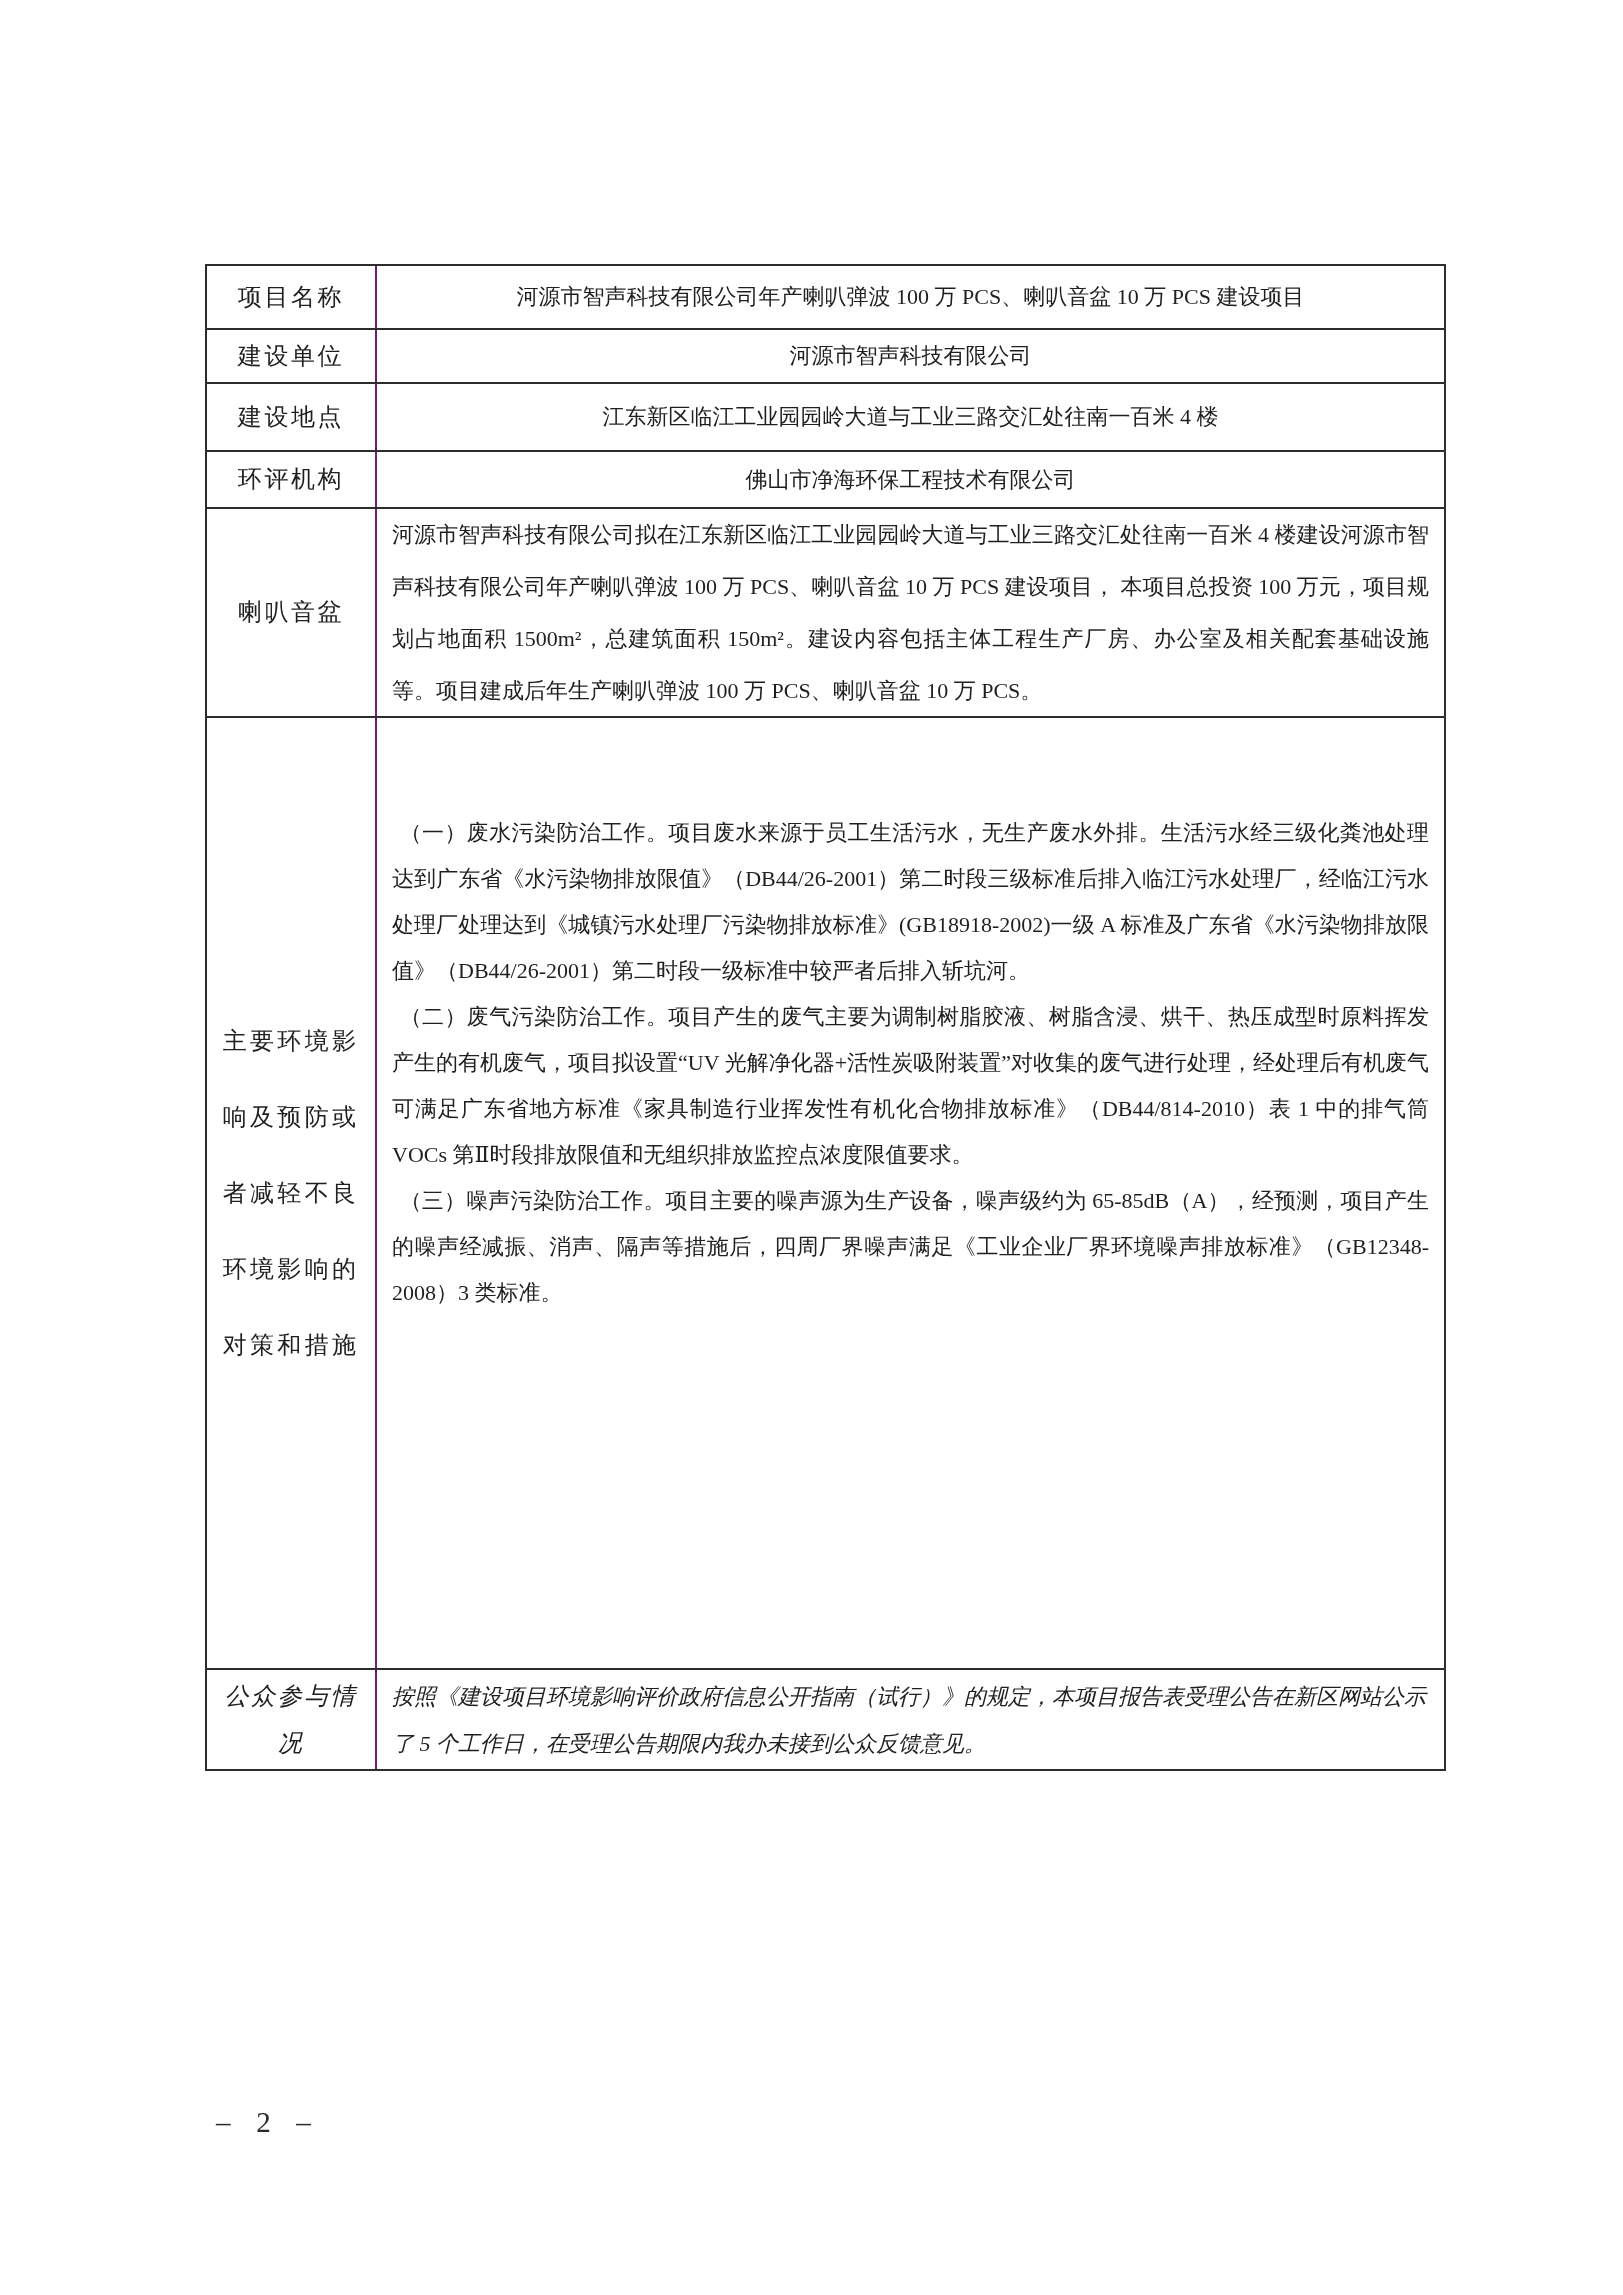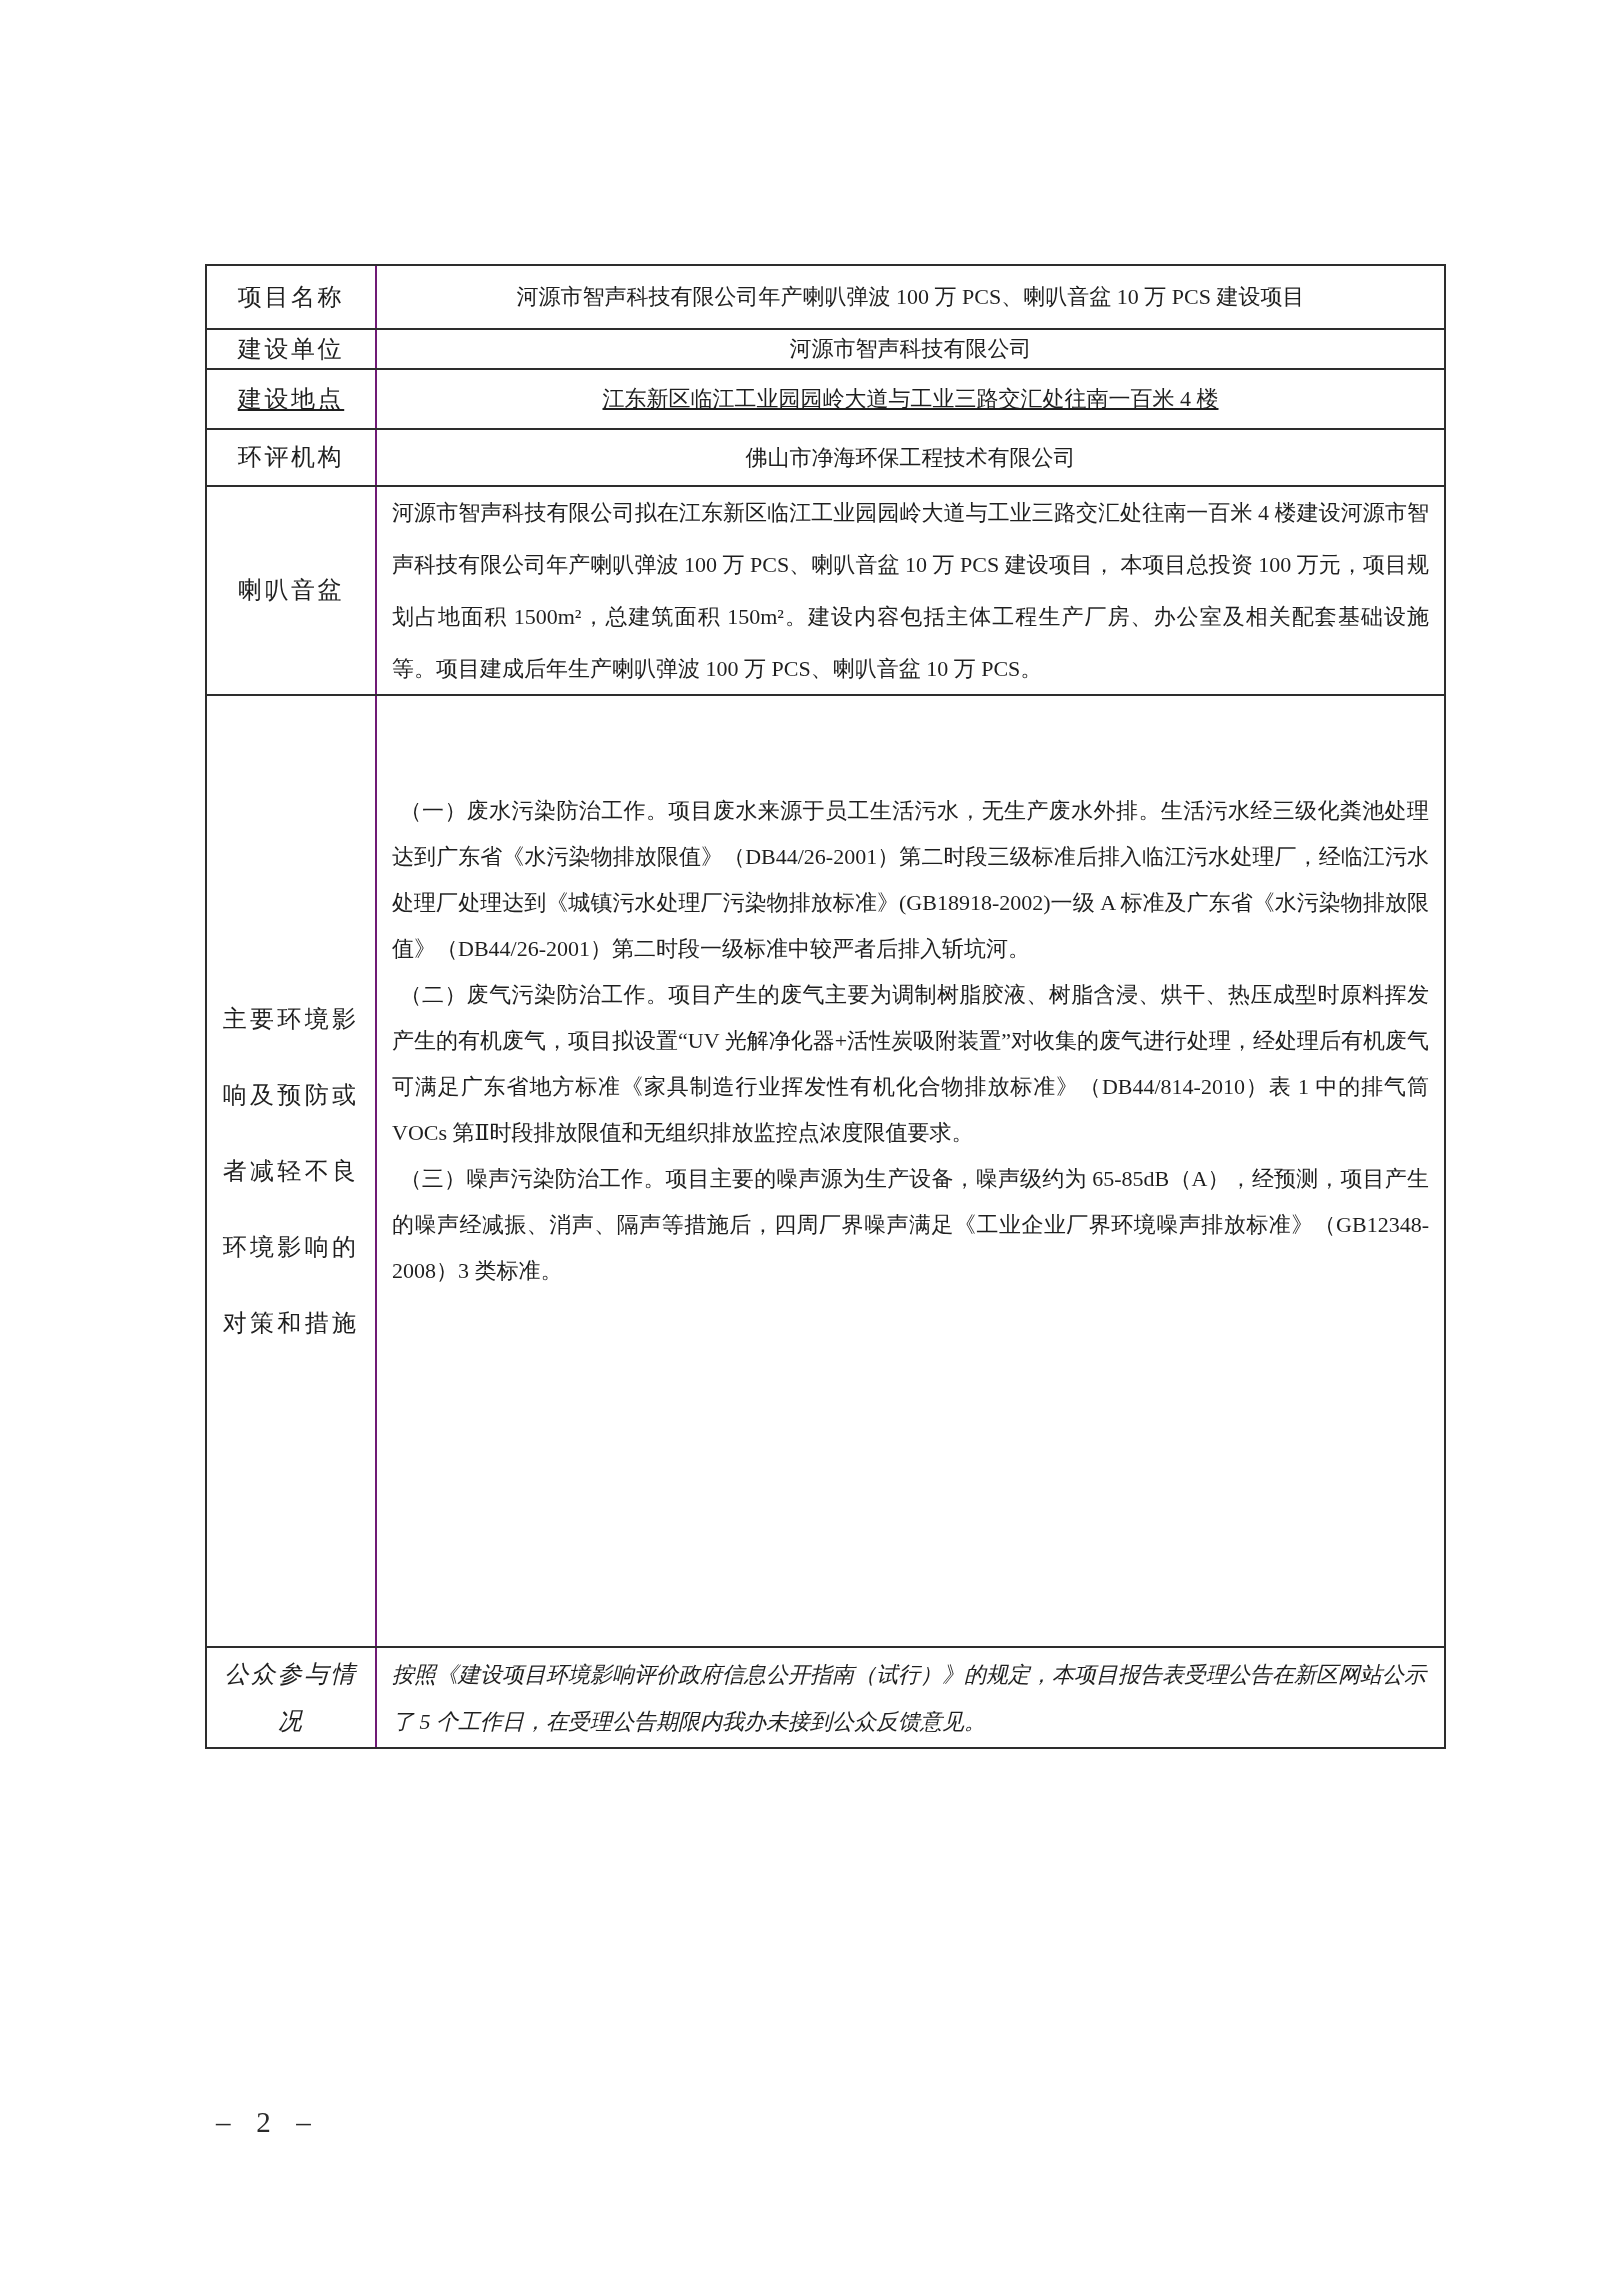--- a/index.html
+++ b/index.html
@@ -29,7 +29,7 @@
   }
   .row:first-child{border-top:none;}
   .r1{height:62px;}
-  .r2{height:40px;}
+  .r2{height:54px;}
   .r3{height:60px;text-decoration:underline;}
   .r4{height:57px;}
   .r5{height:209px;}

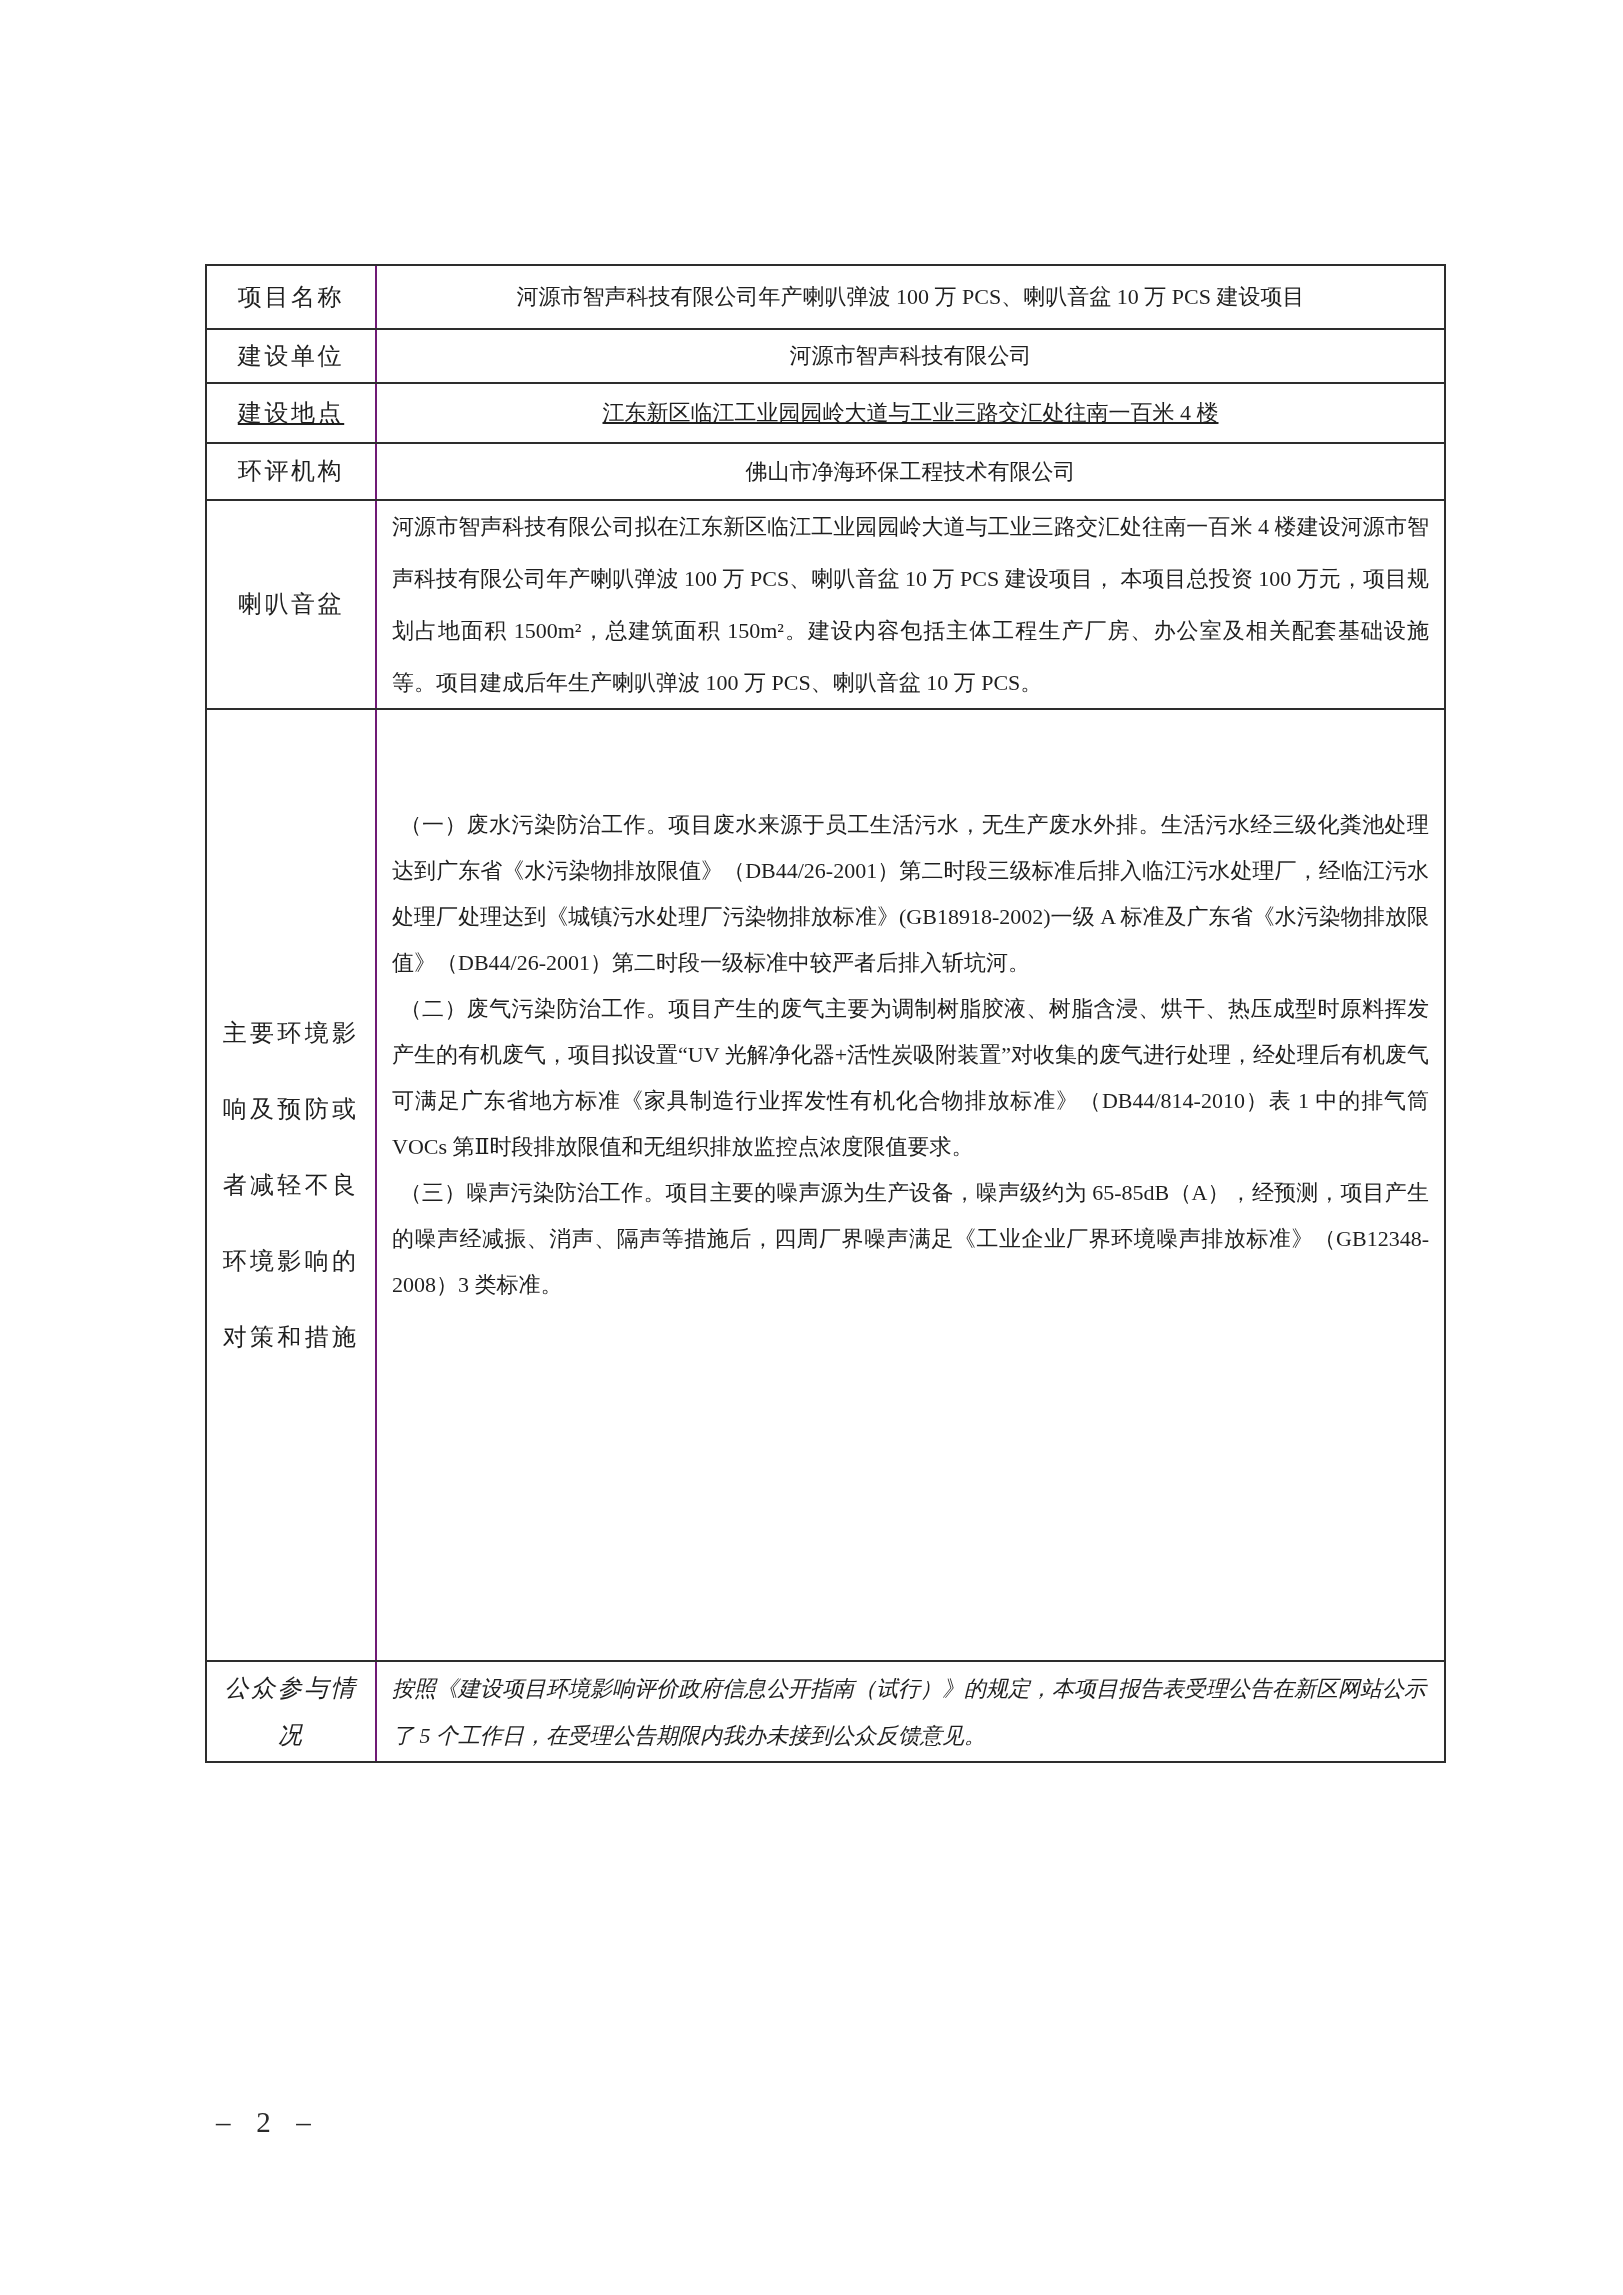--- a/index.html
+++ b/index.html
@@ -30,7 +30,7 @@
   .row:first-child{border-top:none;}
   .r1{height:62px;}
   .r2{height:54px;}
-  .r3{height:60px;text-decoration:underline;}
+  .r3{height:68px;}
   .r4{height:57px;}
   .r5{height:209px;}
   .r6{height:952px;}

